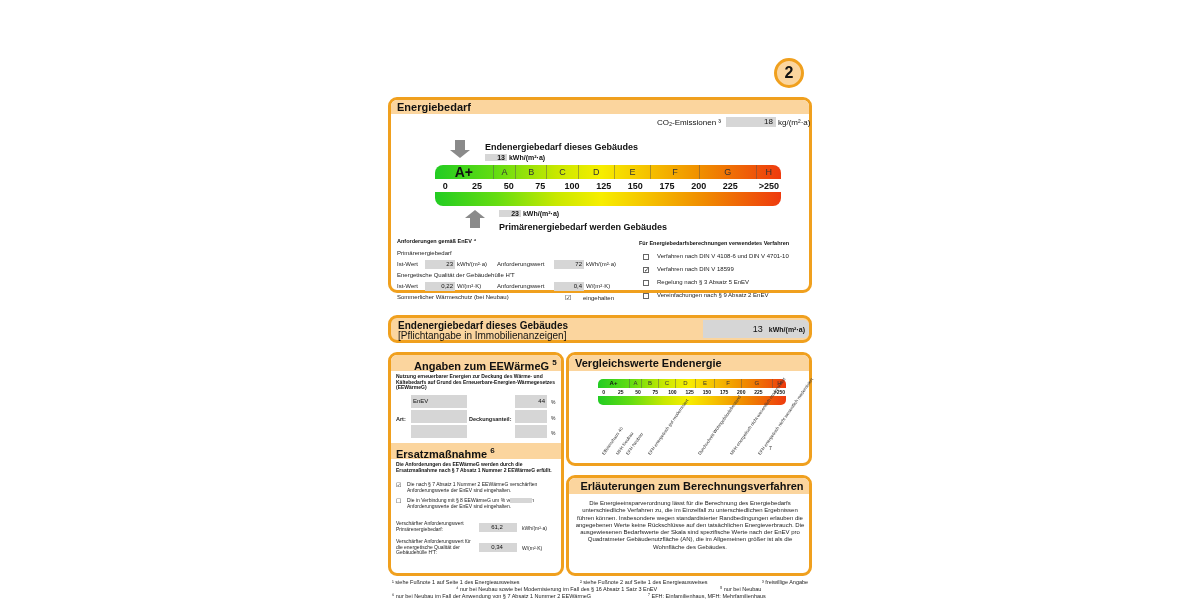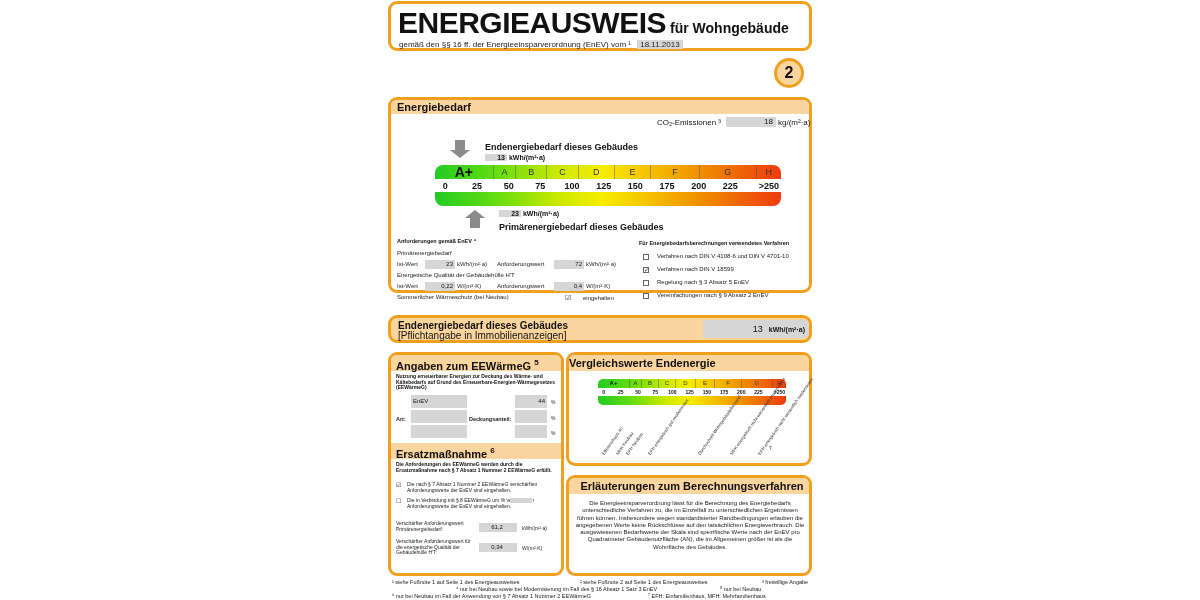--- a/index.html
+++ b/index.html
@@ -99,15 +99,6 @@
 
 <div class="page">
 
-  <div class="box" id="title-box">
-    <div class="big-title">
-      <span>ENERGIEAUSWEIS</span><span class="sub">für Wohngebäude</span>
-    </div>
-    <div class="title-line">
-      <span>gemäß den §§ 16 ff. der Energieeinsparverordnung (EnEV) vom ¹</span>
-      <span class="gray-field date-field">18.11.2013</span>
-    </div>
-  </div>
 
   <div id="page-number">2</div>
 

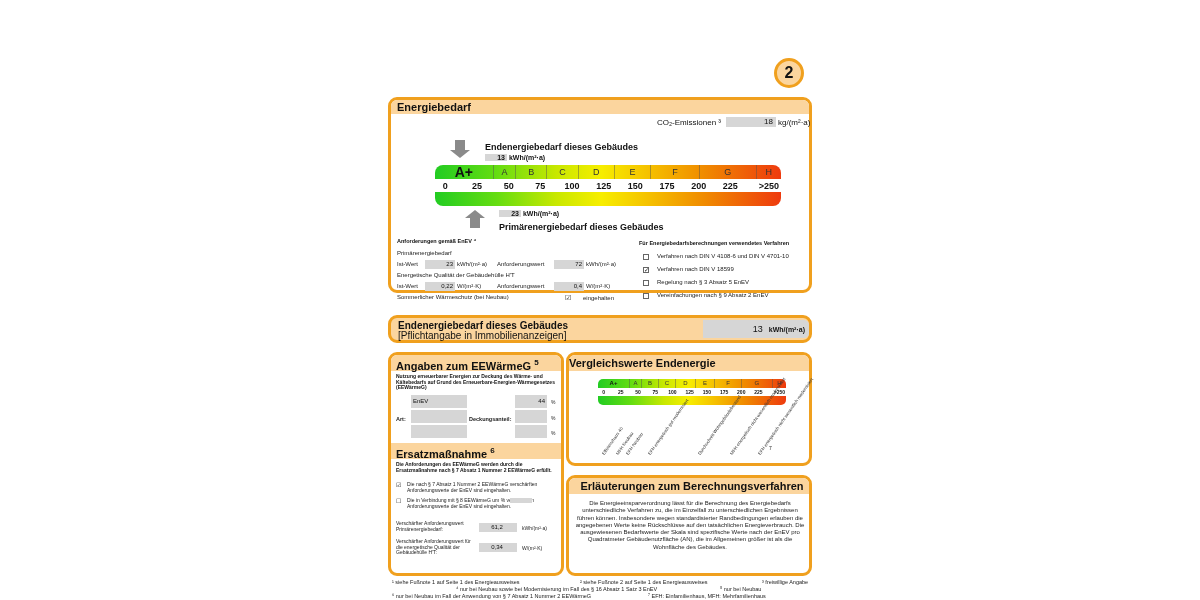--- a/index.html
+++ b/index.html
@@ -146,7 +146,7 @@
       <span class="num">23</span>
       <span>kWh/(m²·a)</span>
     </div>
-    <div class="prim-label">Primärenergiebedarf dieses Gebäudes</div>
+    <div class="prim-label">Primärenergiebedarf werden Gebäudes</div>
 
     <div class="req-head">Anforderungen gemäß EnEV ⁴</div>
     <div class="req-row" style="top:150px;">Primärenergiebedarf</div>

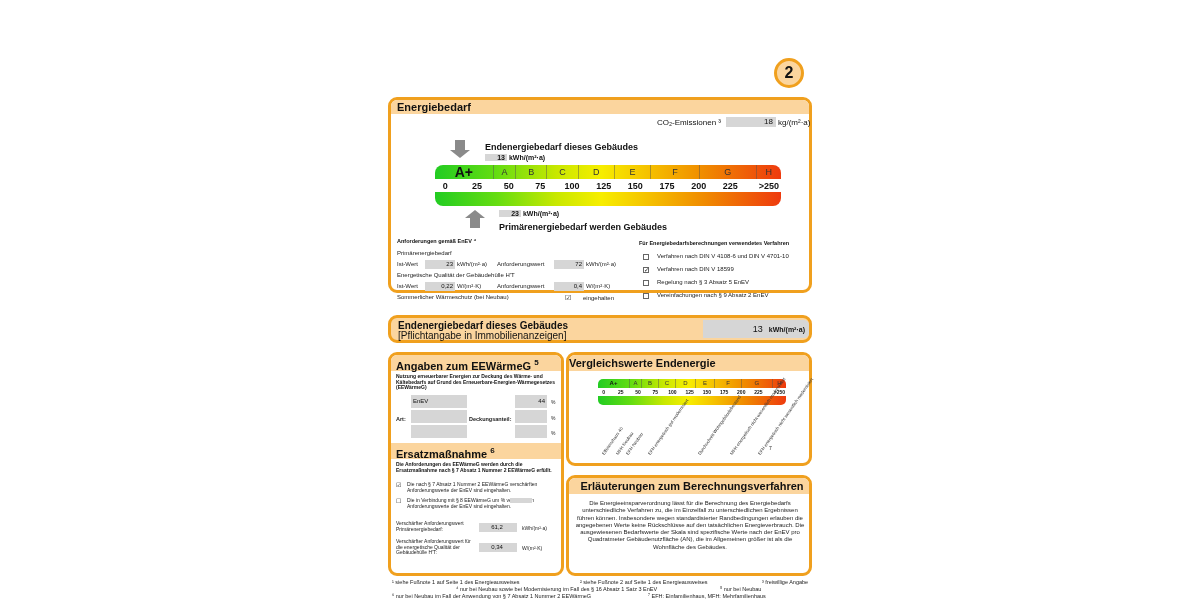--- a/index.html
+++ b/index.html
@@ -71,7 +71,7 @@
 
   
   #eew-box { left: 0; top: 352px; width: 176px; height: 224px; }
-  .eew-head { position: absolute; left: 0; top: 0; width: 170px; height: 16px; background: #fbd59e; border-radius: 6px 6px 0 0; font-size: 11px; font-weight: bold; padding-left: 5px; line-height: 16px; }
+  .eew-head { position: absolute; left: 0; top: 0; width: 170px; height: 16px; background: #fbd59e; border-radius: 6px 6px 0 0; font-size: 11px; font-weight: bold; padding-left: 23px; line-height: 16px; }
   .eew-head sup, .ers-head sup { font-size: 8px; }
   .eew-desc { position: absolute; left: 5px; top: 19px; width: 162px; font-size: 5px; font-weight: bold; line-height: 5.5px; }
   .eew-cell { position: absolute; background: #d6d6d6; font-size: 6px; line-height: 13px; padding-left: 2px; }

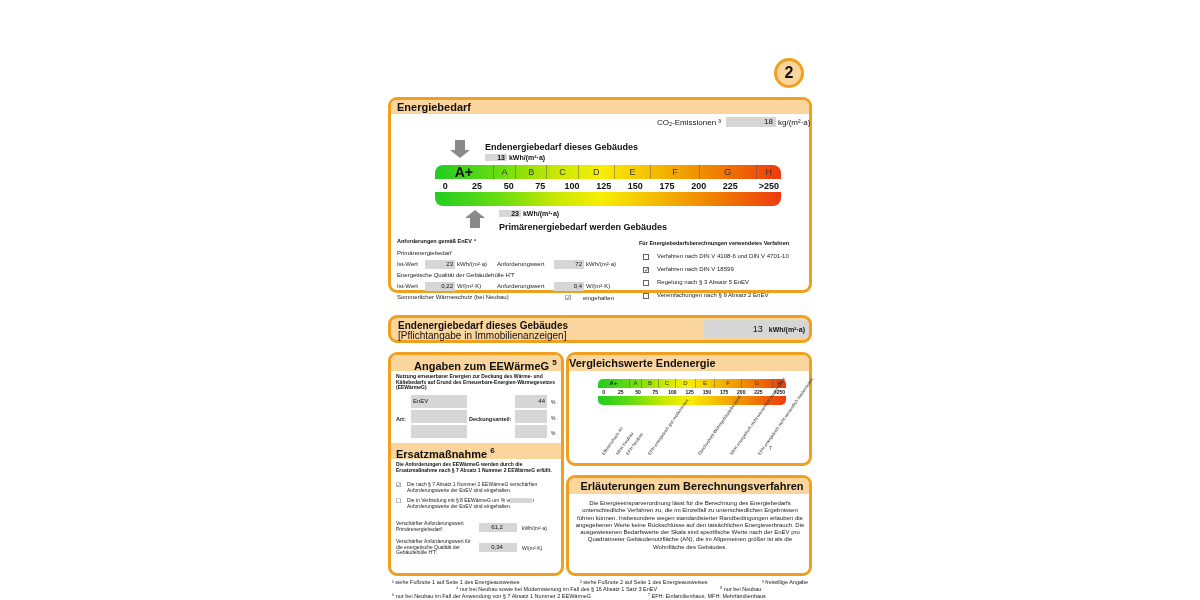--- a/index.html
+++ b/index.html
@@ -81,7 +81,7 @@
 
   
   #verg-box { left: 178px; top: 352px; width: 246px; height: 114px; }
-  .verg-head { position: absolute; left: 0; top: 0; width: 240px; height: 16px; background: #fbd59e; border-radius: 6px 6px 0 0; font-size: 11px; font-weight: bold; line-height: 16px; }
+  .verg-head { position: absolute; left: 0; top: 0; width: 240px; height: 16px; background: #fbd59e; border-radius: 6px 6px 0 0; font-size: 11px; font-weight: bold; padding-left: 6px; line-height: 16px; }
   .verg-scale .seg { font-size: 6px !important; line-height: 9px !important; height: 9px !important; }
   .verg-nums span { font-size: 5px; }
   .verg-cat { position: absolute; font-size: 4.5px; transform-origin: left top; transform: rotate(-55deg); white-space: nowrap; color: #333; }

